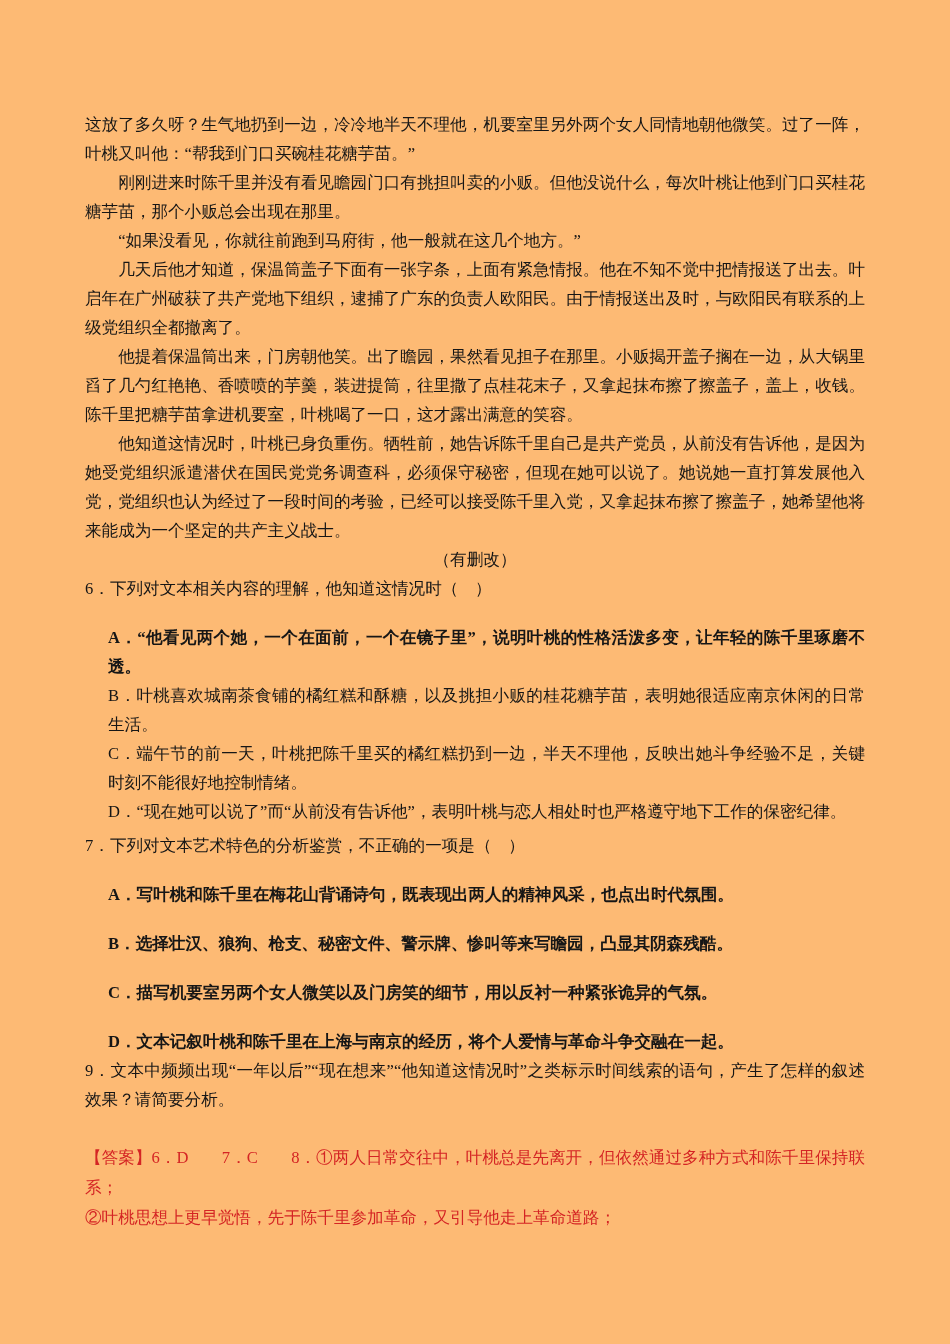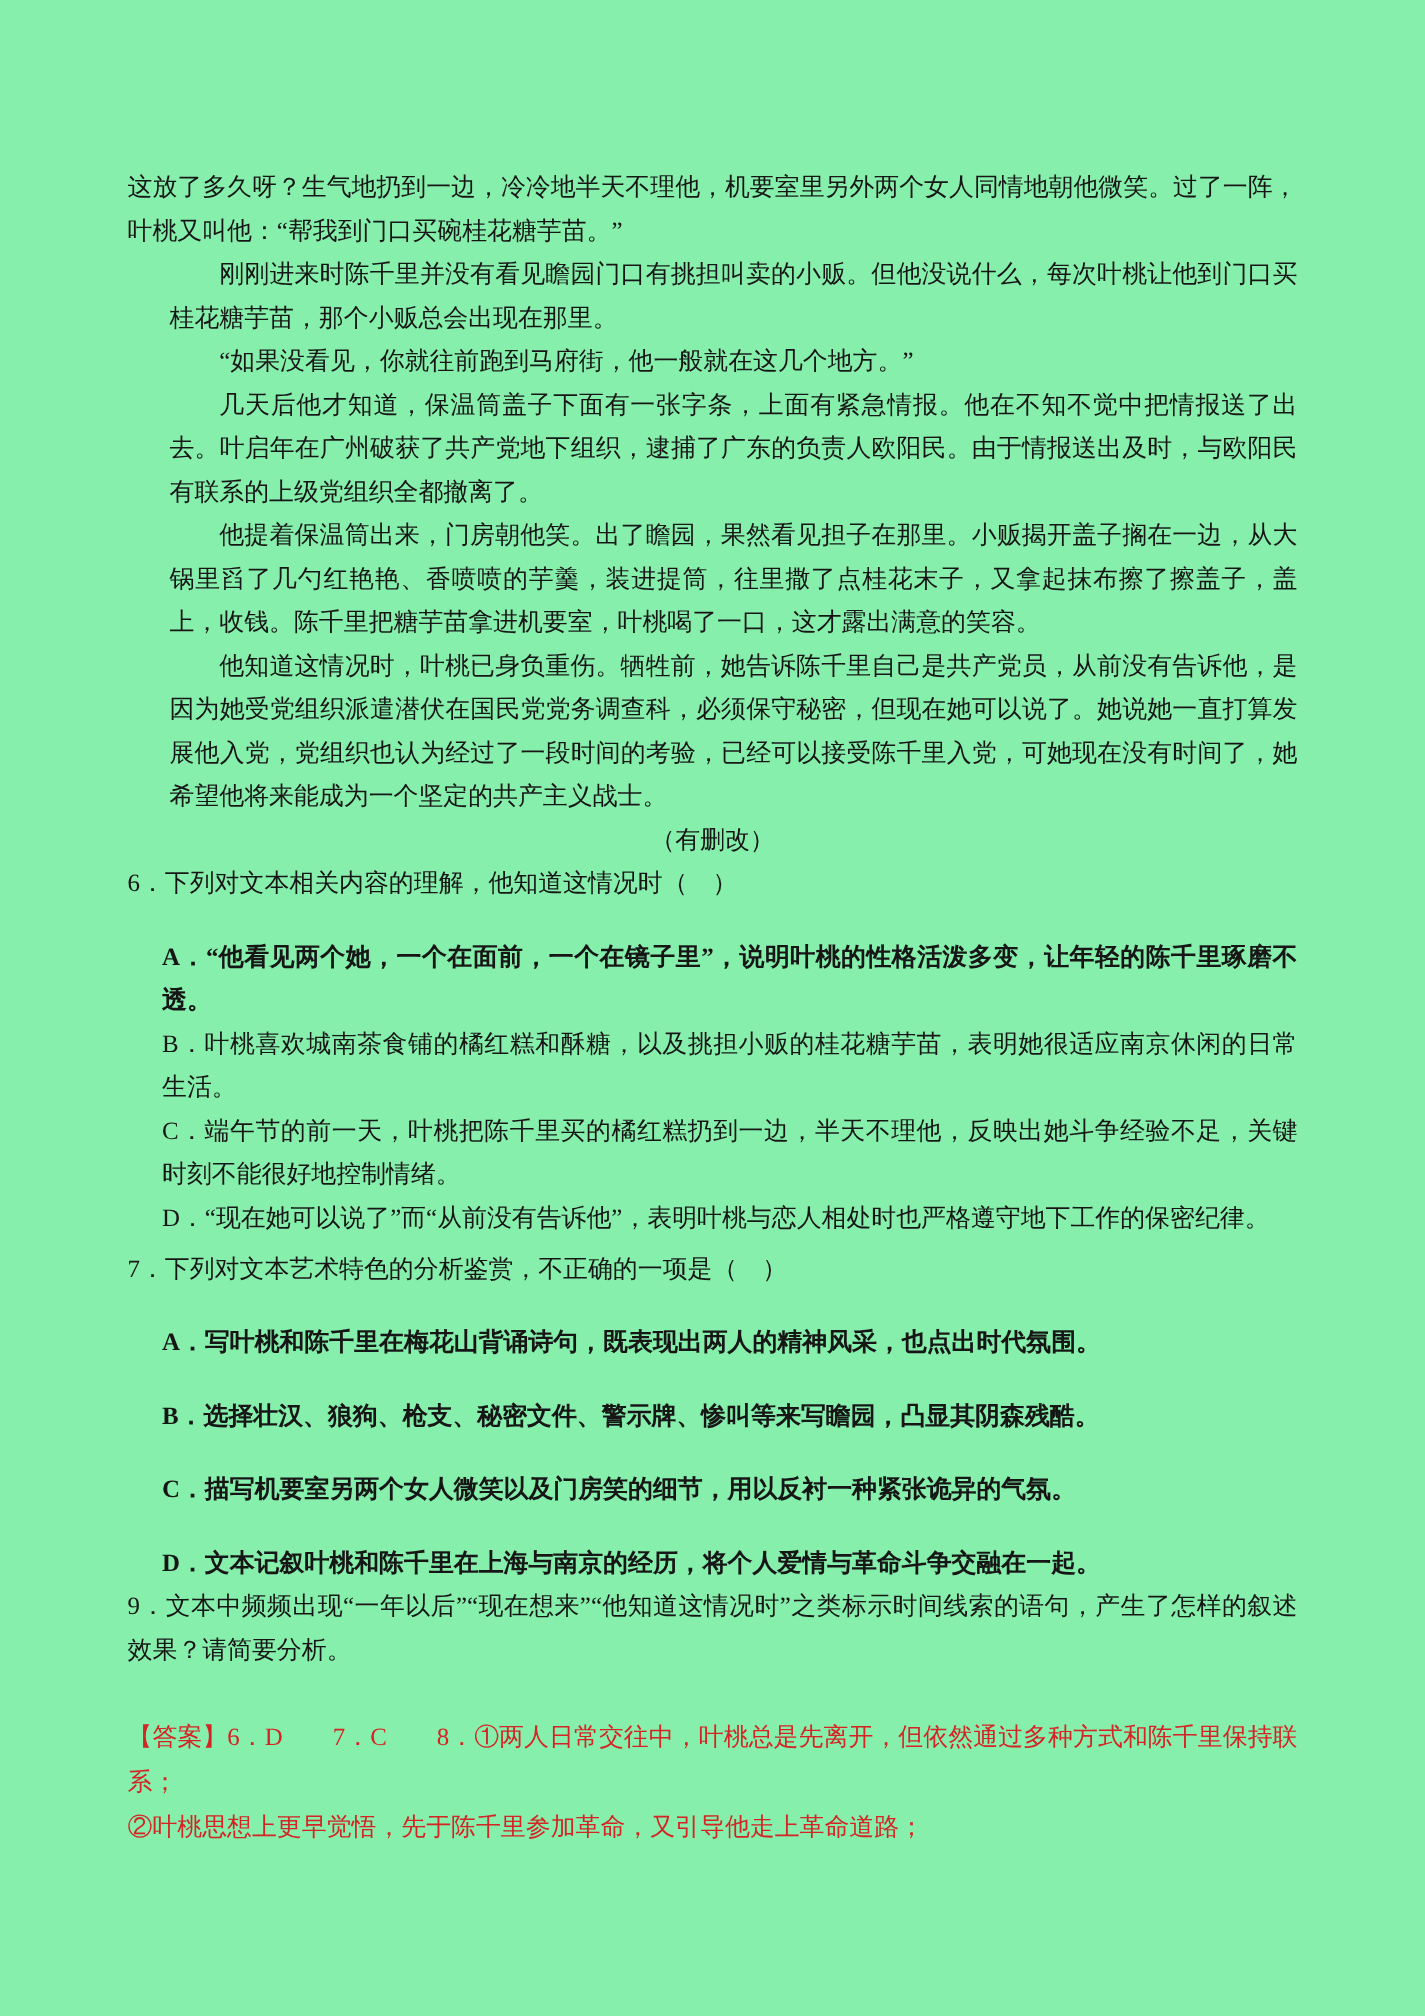--- a/index.html
+++ b/index.html
@@ -11,7 +11,7 @@
     position: relative;
     width: 950px;
     height: 1344px;
-    background: #86efac;
+    background: #fdba74;
     overflow: hidden;
   }
   .content {

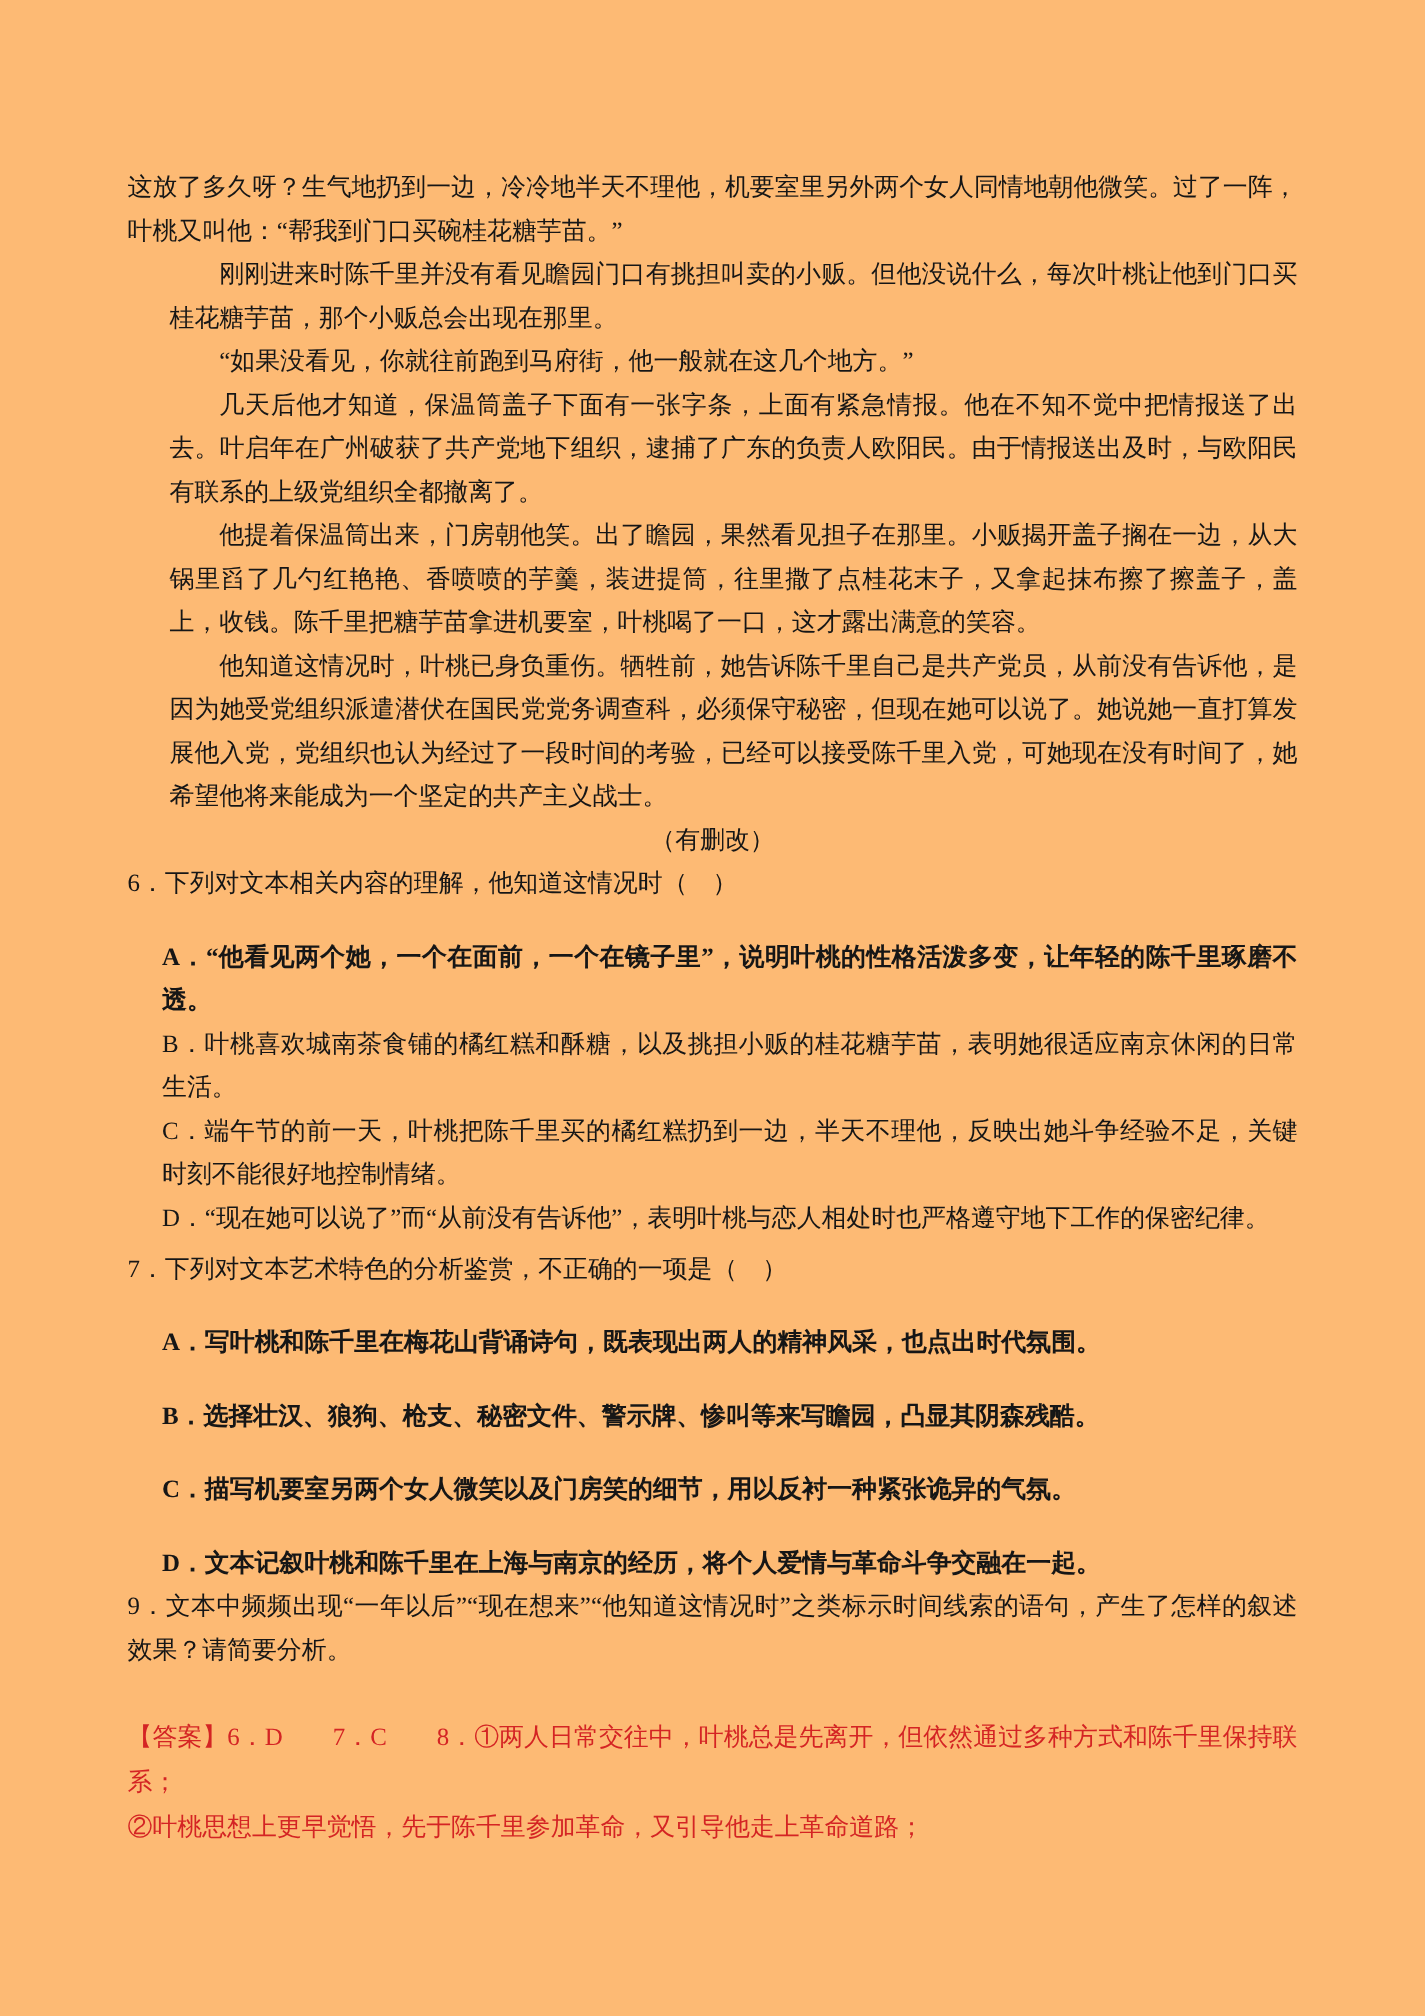--- a/index.html
+++ b/index.html
@@ -27,7 +27,7 @@
     word-break: break-all;
   }
   p { margin: 0; }
-  .indent { text-indent: 2em; margin-left: 28px; }
+  .indent { text-indent: 2em; }
   .attribution { text-align: center; }
   .option { margin-left: 23px; }
   .mt4 { margin-top: 20px; font-weight: bold; }

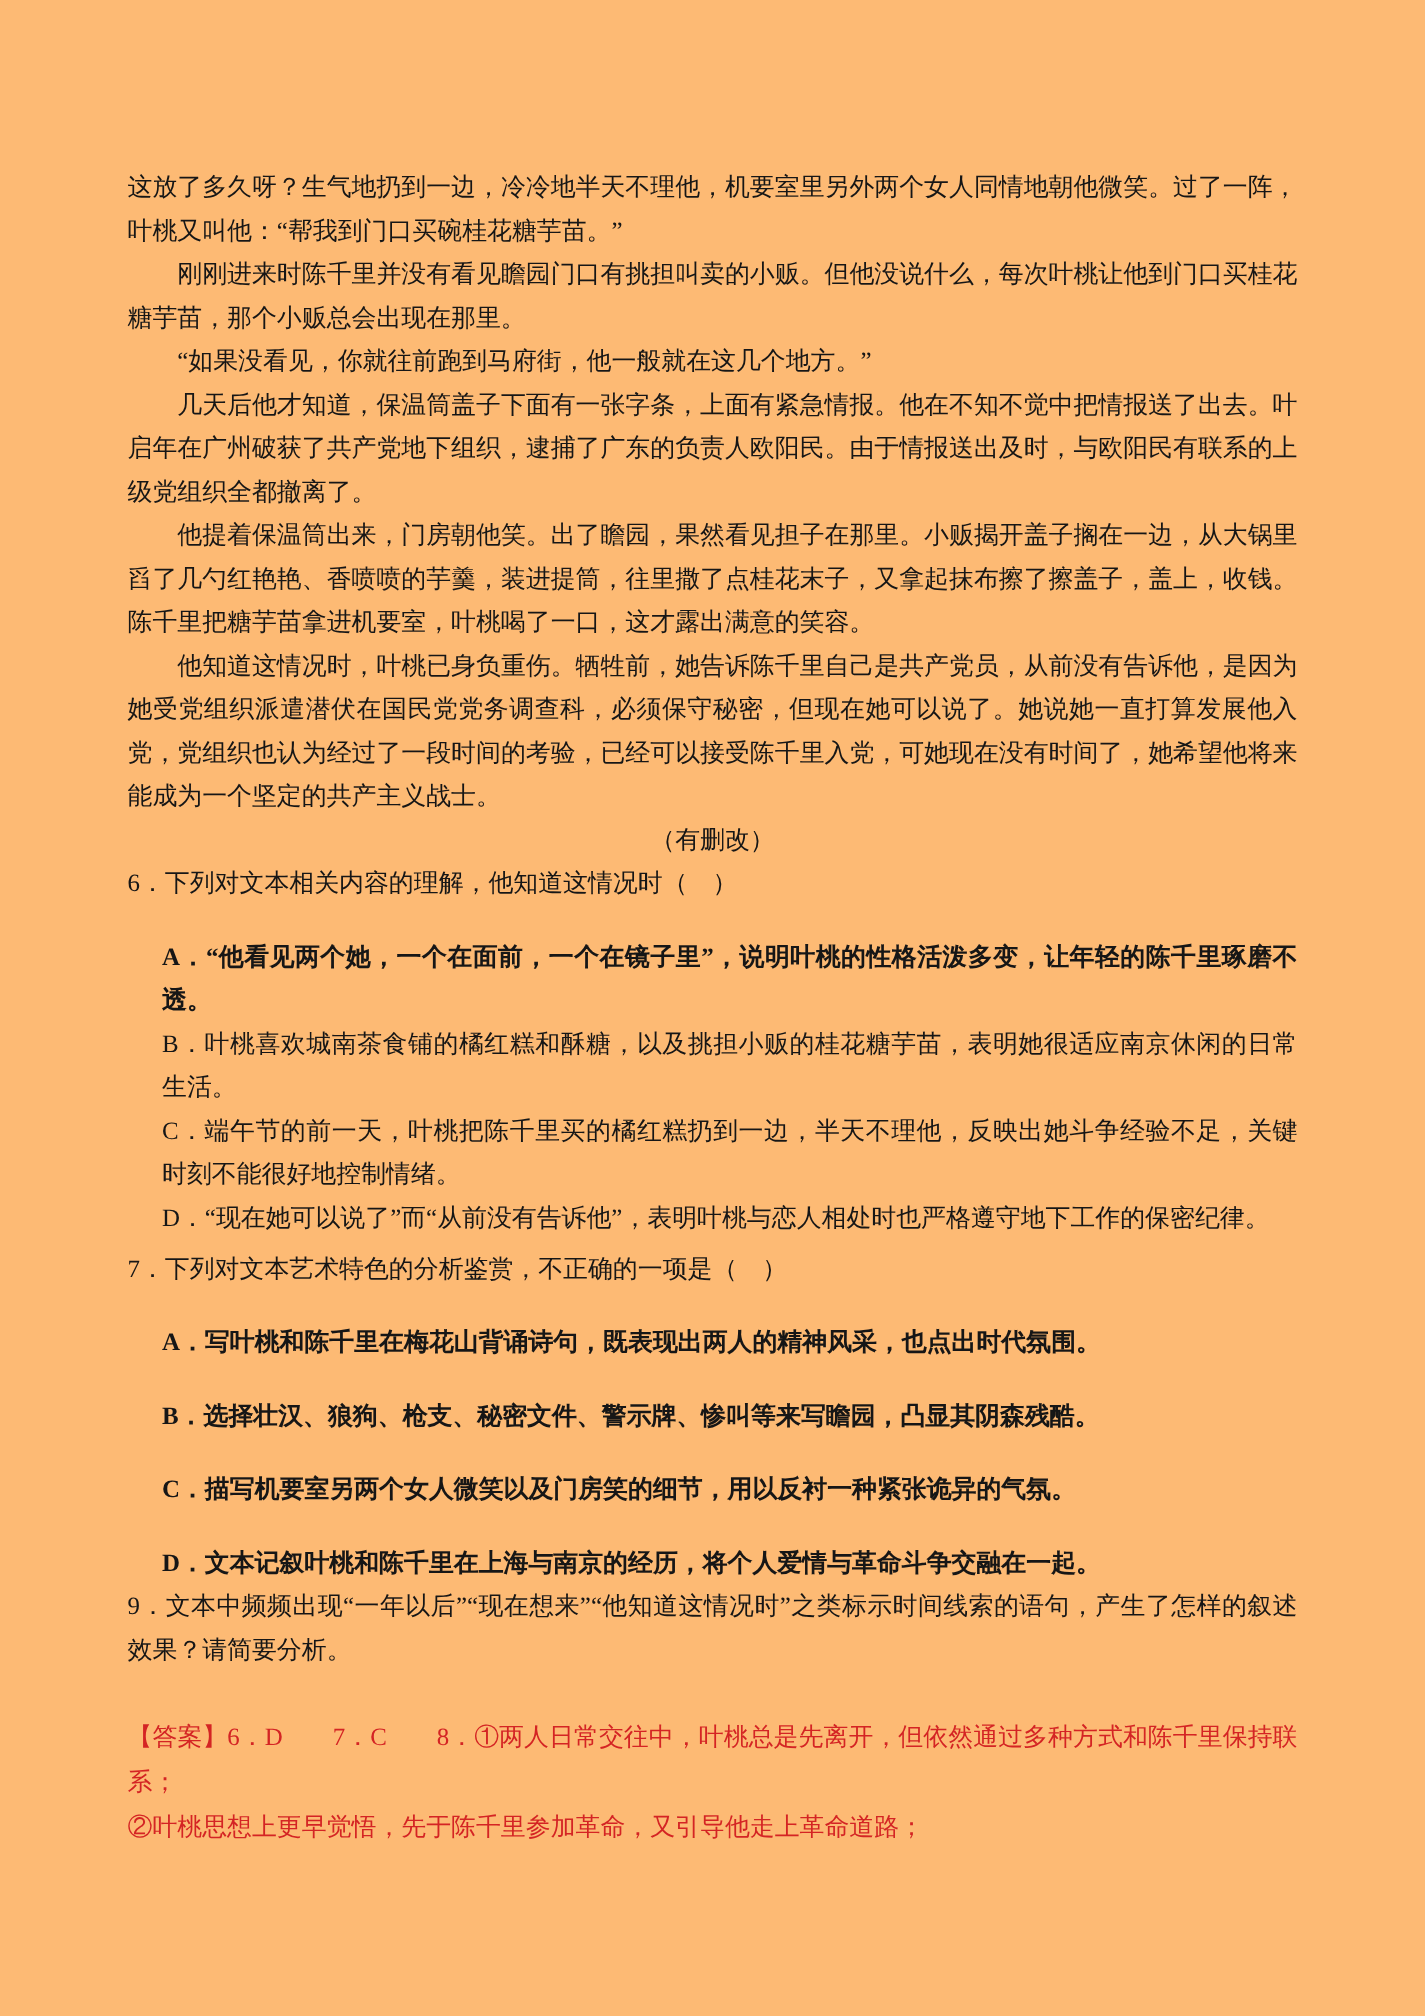--- a/index.html
+++ b/index.html
@@ -49,7 +49,7 @@
     <p class="para indent">“如果没看见，你就往前跑到马府街，他一般就在这几个地方。”</p>
     <p class="para indent">几天后他才知道，保温筒盖子下面有一张字条，上面有紧急情报。他在不知不觉中把情报送了出去。叶启年在广州破获了共产党地下组织，逮捕了广东的负责人欧阳民。由于情报送出及时，与欧阳民有联系的上级党组织全都撤离了。</p>
     <p class="para indent">他提着保温筒出来，门房朝他笑。出了瞻园，果然看见担子在那里。小贩揭开盖子搁在一边，从大锅里舀了几勺红艳艳、香喷喷的芋羹，装进提筒，往里撒了点桂花末子，又拿起抹布擦了擦盖子，盖上，收钱。陈千里把糖芋苗拿进机要室，叶桃喝了一口，这才露出满意的笑容。</p>
-    <p class="para indent">他知道这情况时，叶桃已身负重伤。牺牲前，她告诉陈千里自己是共产党员，从前没有告诉他，是因为她受党组织派遣潜伏在国民党党务调查科，必须保守秘密，但现在她可以说了。她说她一直打算发展他入党，党组织也认为经过了一段时间的考验，已经可以接受陈千里入党，可她现在没有时间了，她希望他将来能成为一个坚定的共产主义战士。</p>
+    <p class="para indent">他知道这情况时，叶桃已身负重伤。牺牲前，她告诉陈千里自己是共产党员，从前没有告诉他，是因为她受党组织派遣潜伏在国民党党务调查科，必须保守秘密，但现在她可以说了。她说她一直打算发展他入党，党组织也认为经过了一段时间的考验，已经可以接受陈千里入党，又拿起抹布擦了擦盖子，她希望他将来能成为一个坚定的共产主义战士。</p>
     <p class="attribution">（有删改）</p>
 
     <div class="question">

